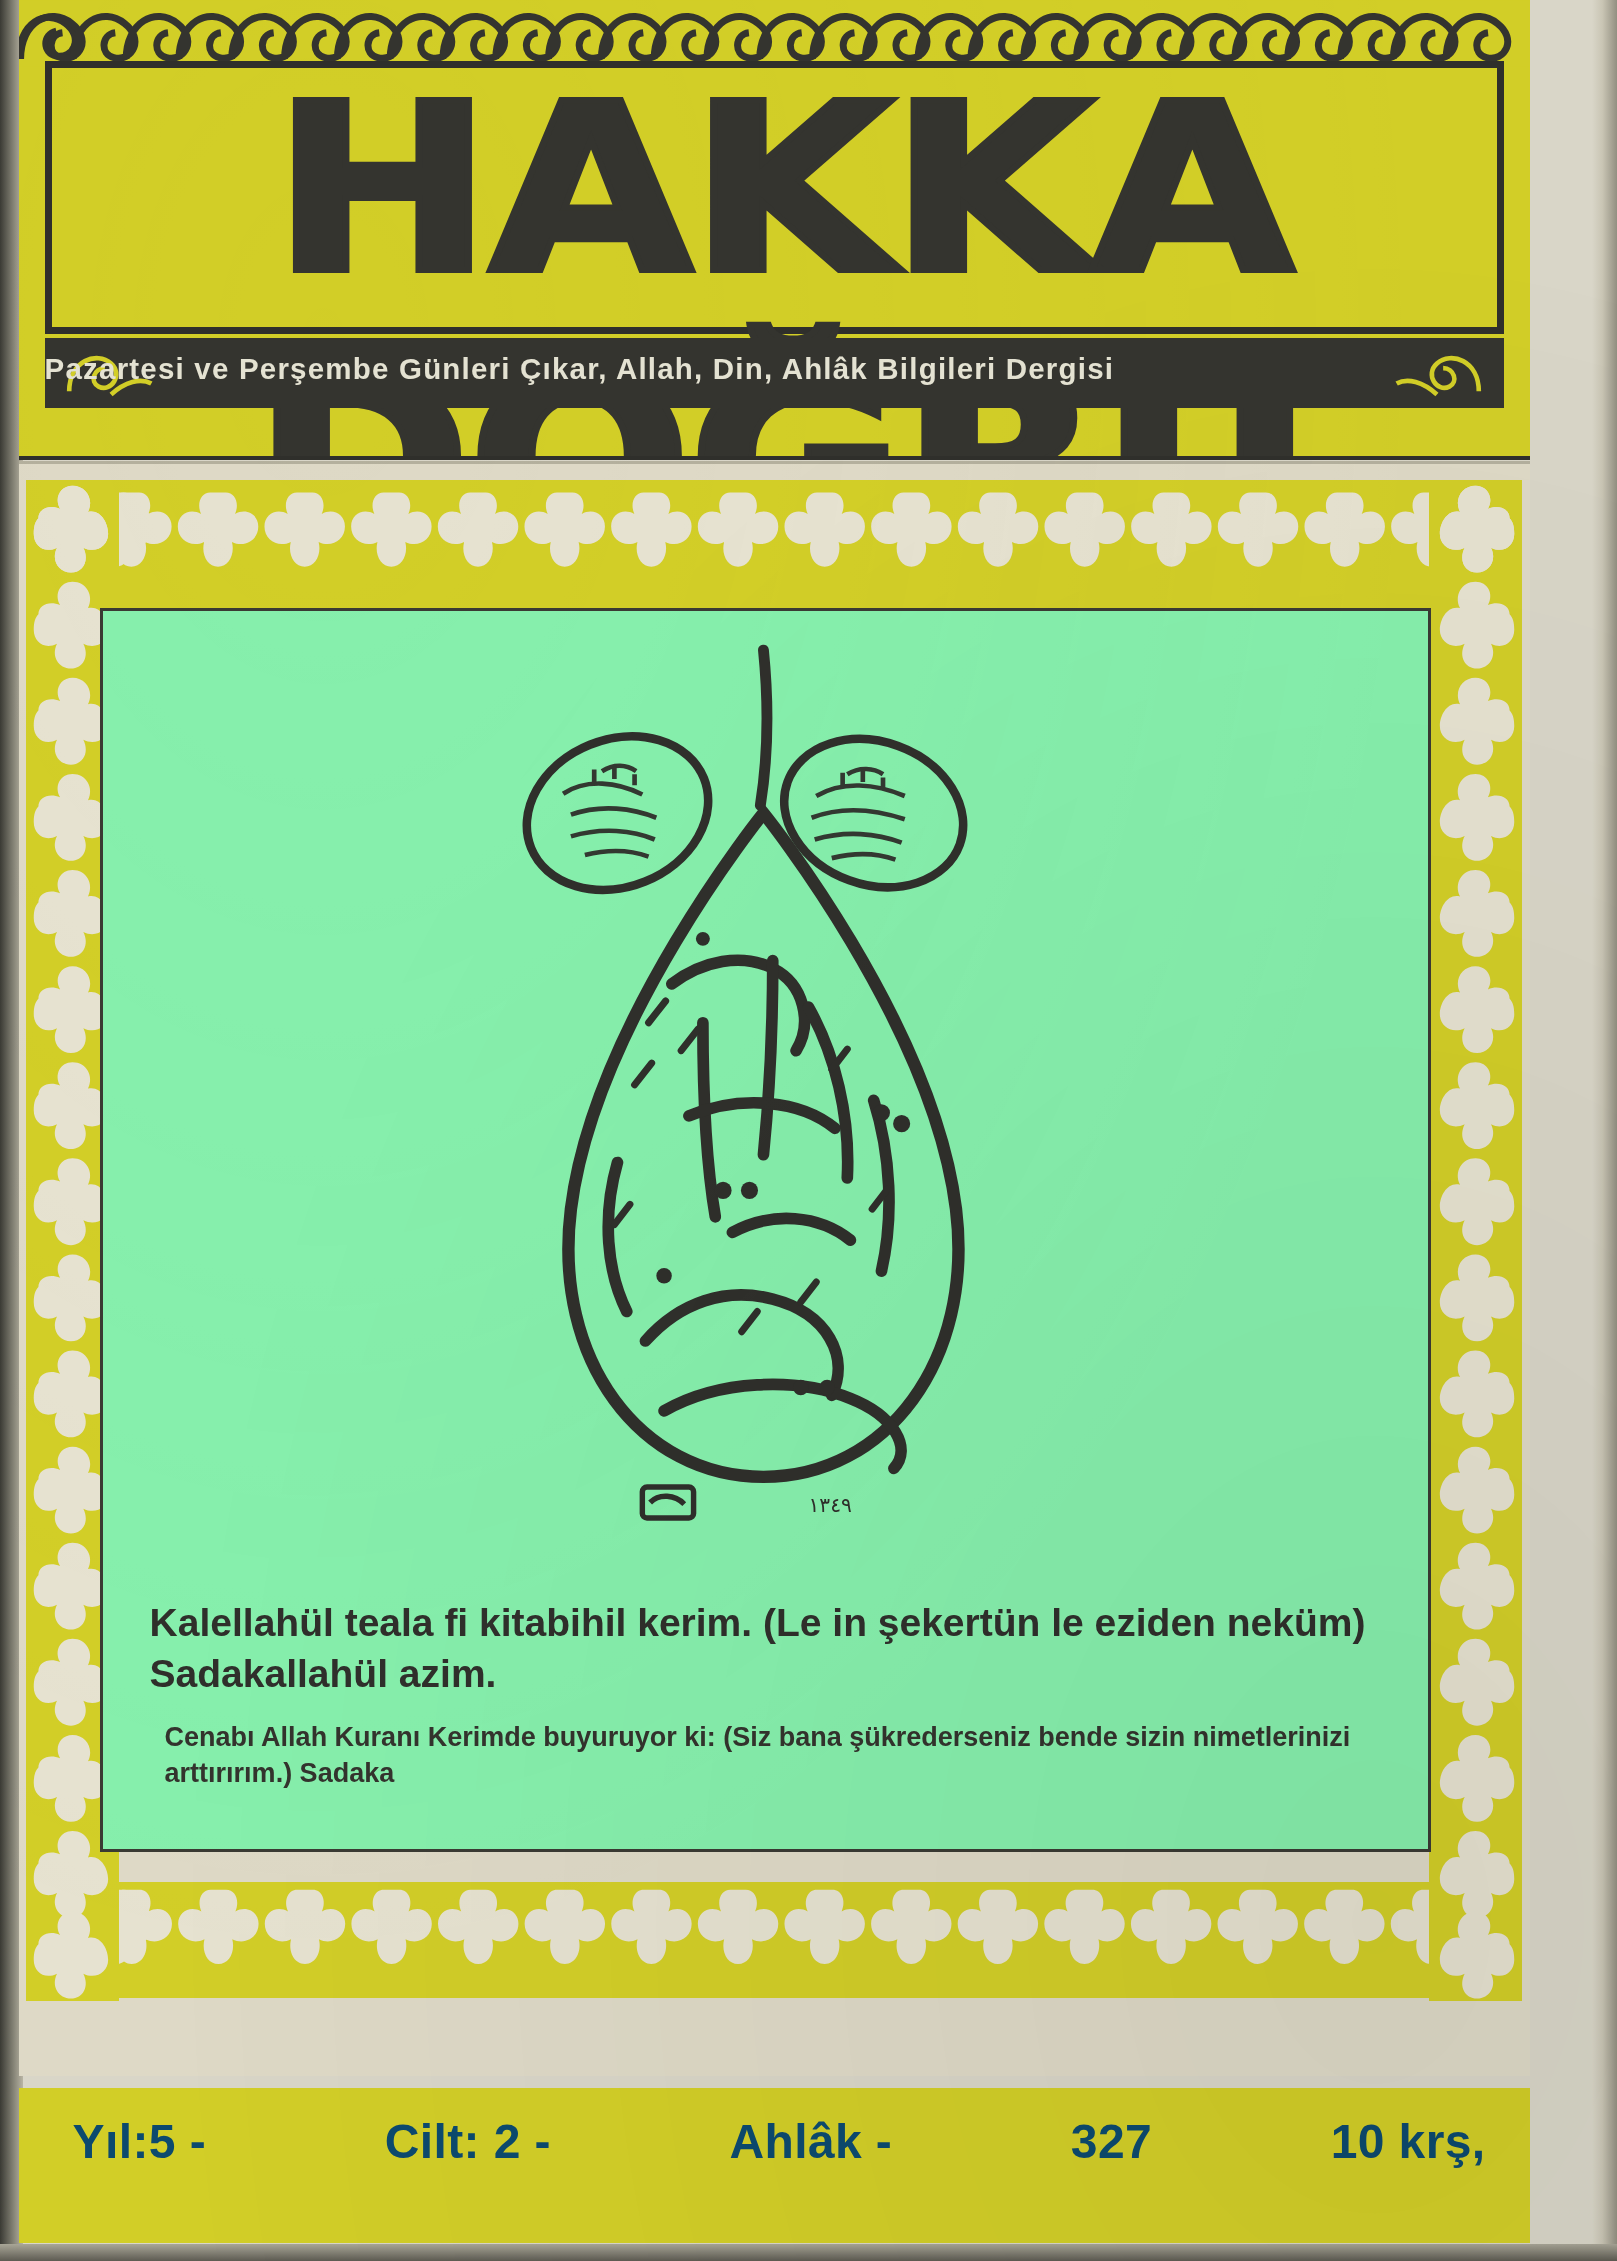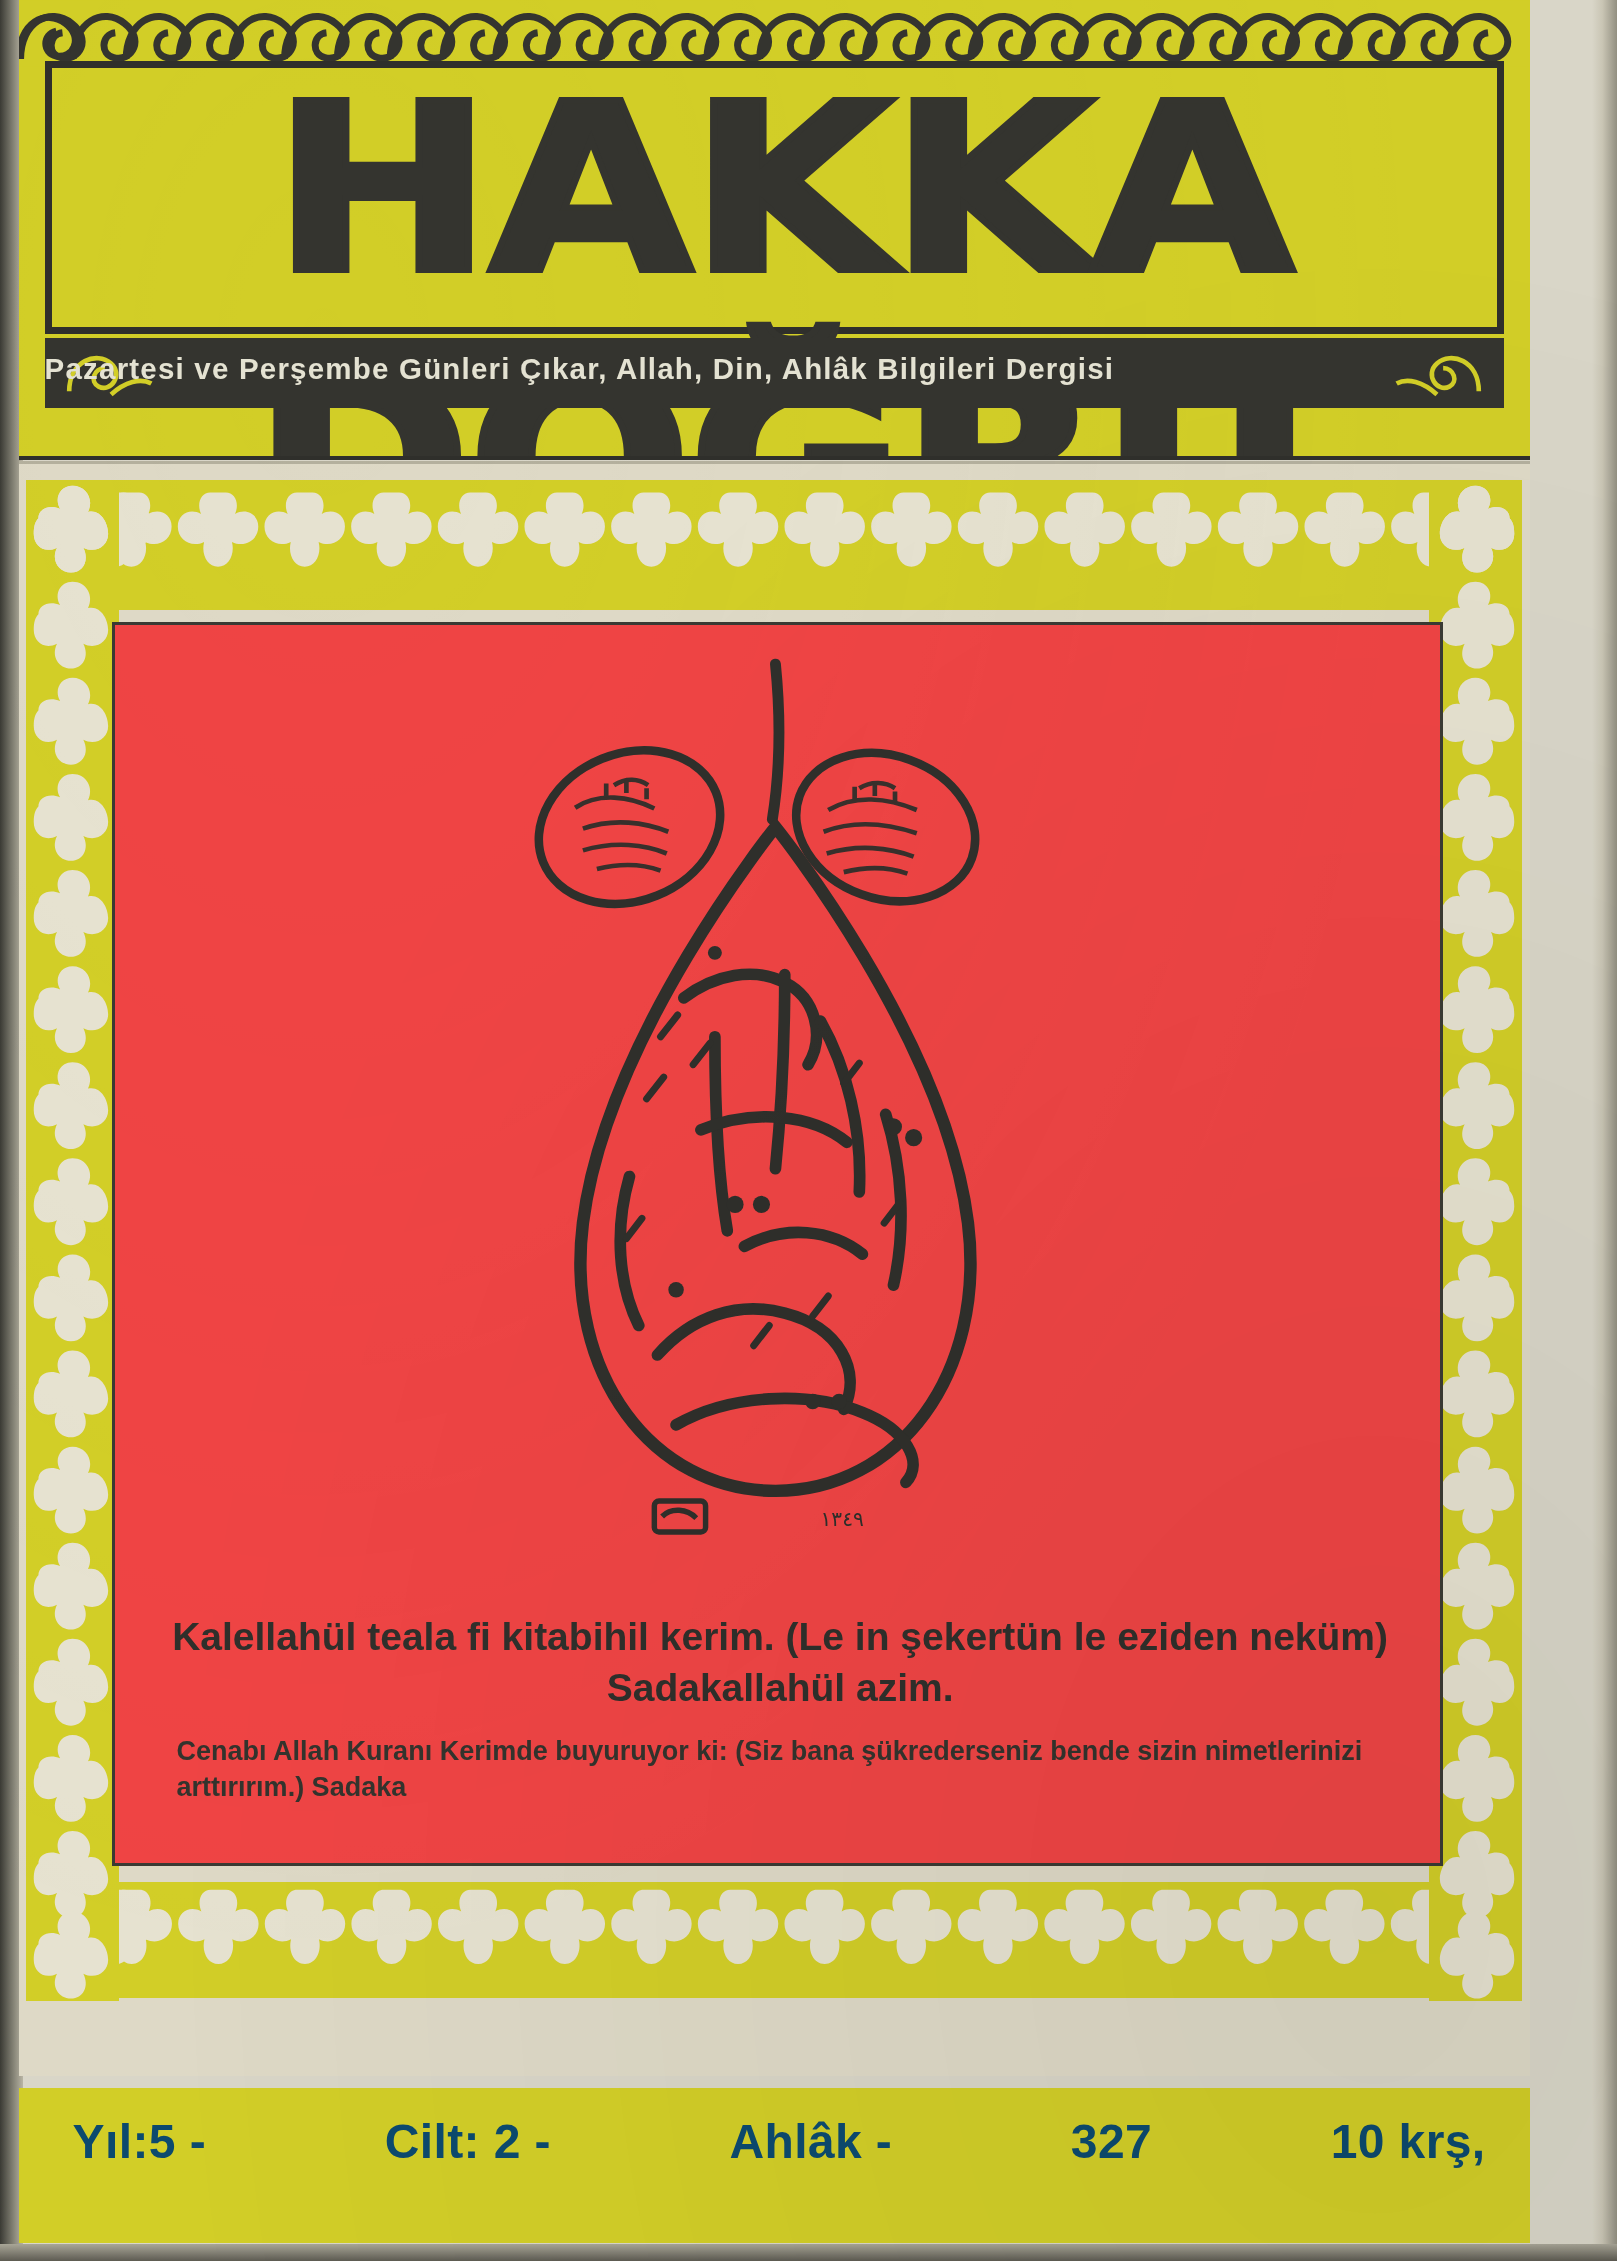--- a/index.html
+++ b/index.html
@@ -126,12 +126,11 @@
 
   .field {
     position: absolute;
-    left: 93px; top: 144px;
+    left: 81px; top: 144px;
     width: 1331px; height: 1244px;
-    background: #ef4444;
+    background: #86efac;
     border: 3.9px solid #3a3a33;
     box-sizing: border-box;
-    margin-top: 14px;
   }
 
   

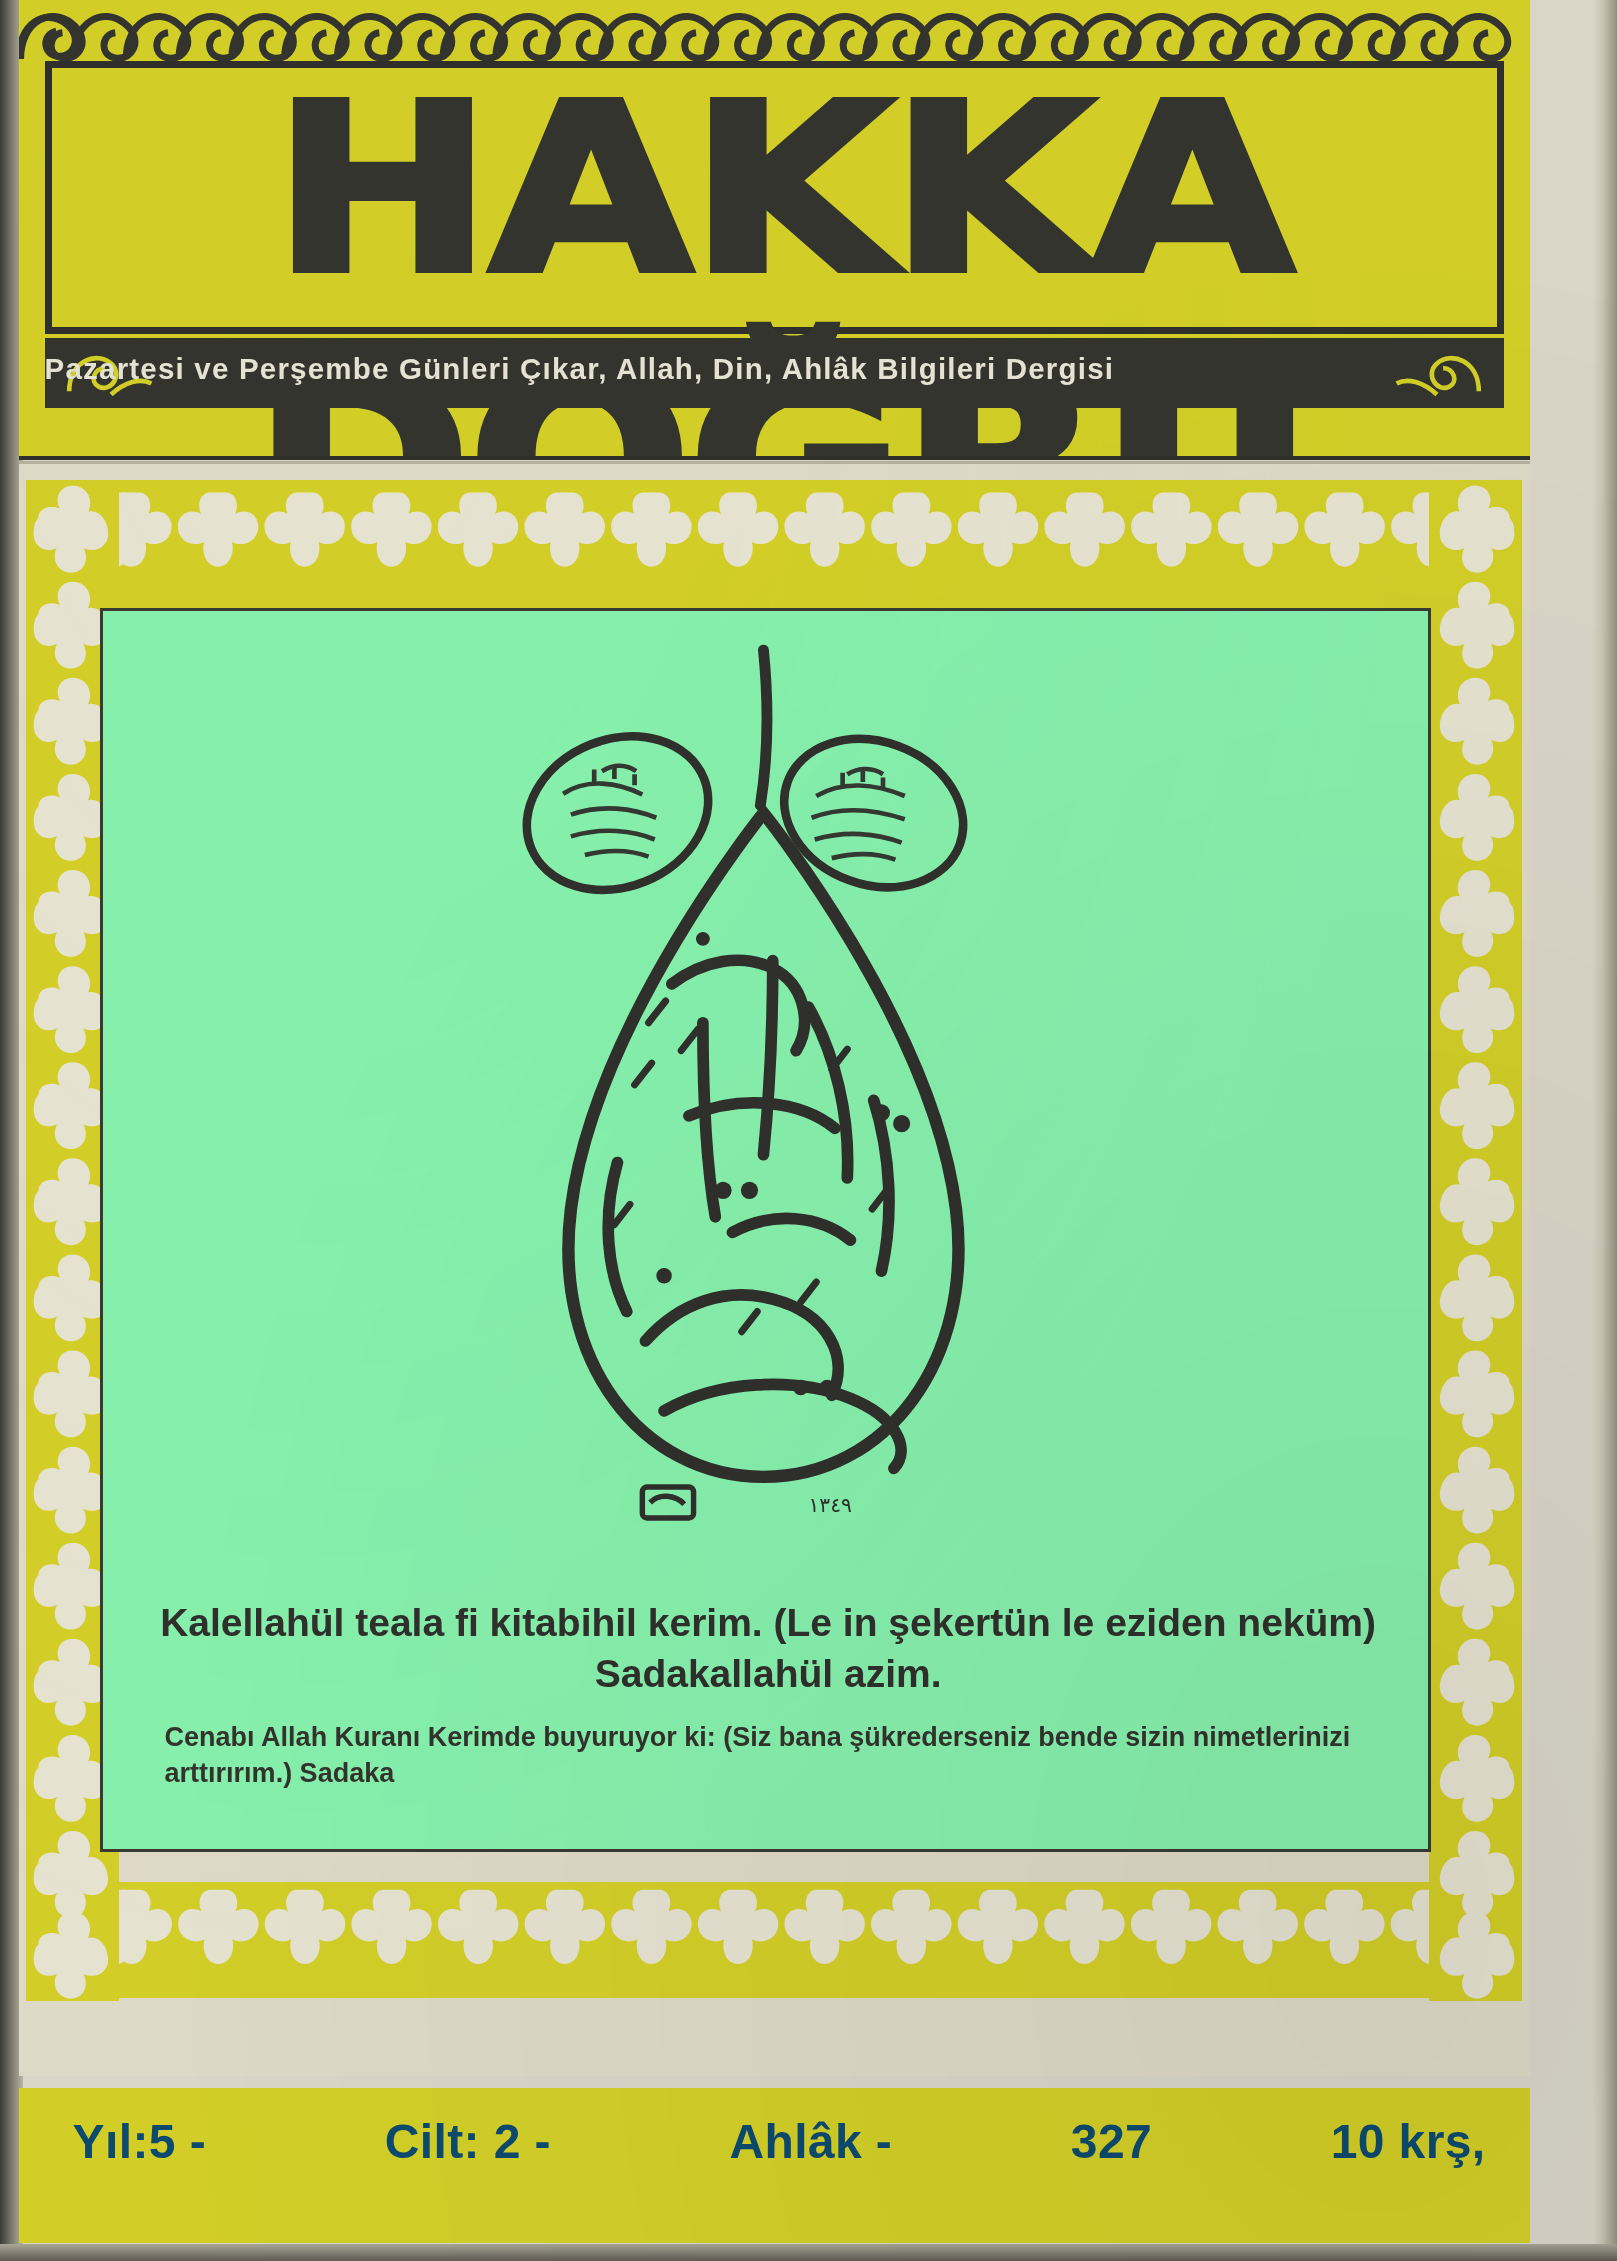--- a/index.html
+++ b/index.html
@@ -146,7 +146,7 @@
     position: absolute;
     left: 47px; top: 986px;
     width: 1237px;
-    text-align: center;
+    text-align: left;
     font-family: "Liberation Sans", sans-serif;
     font-weight: bold;
     font-size: 39px;

